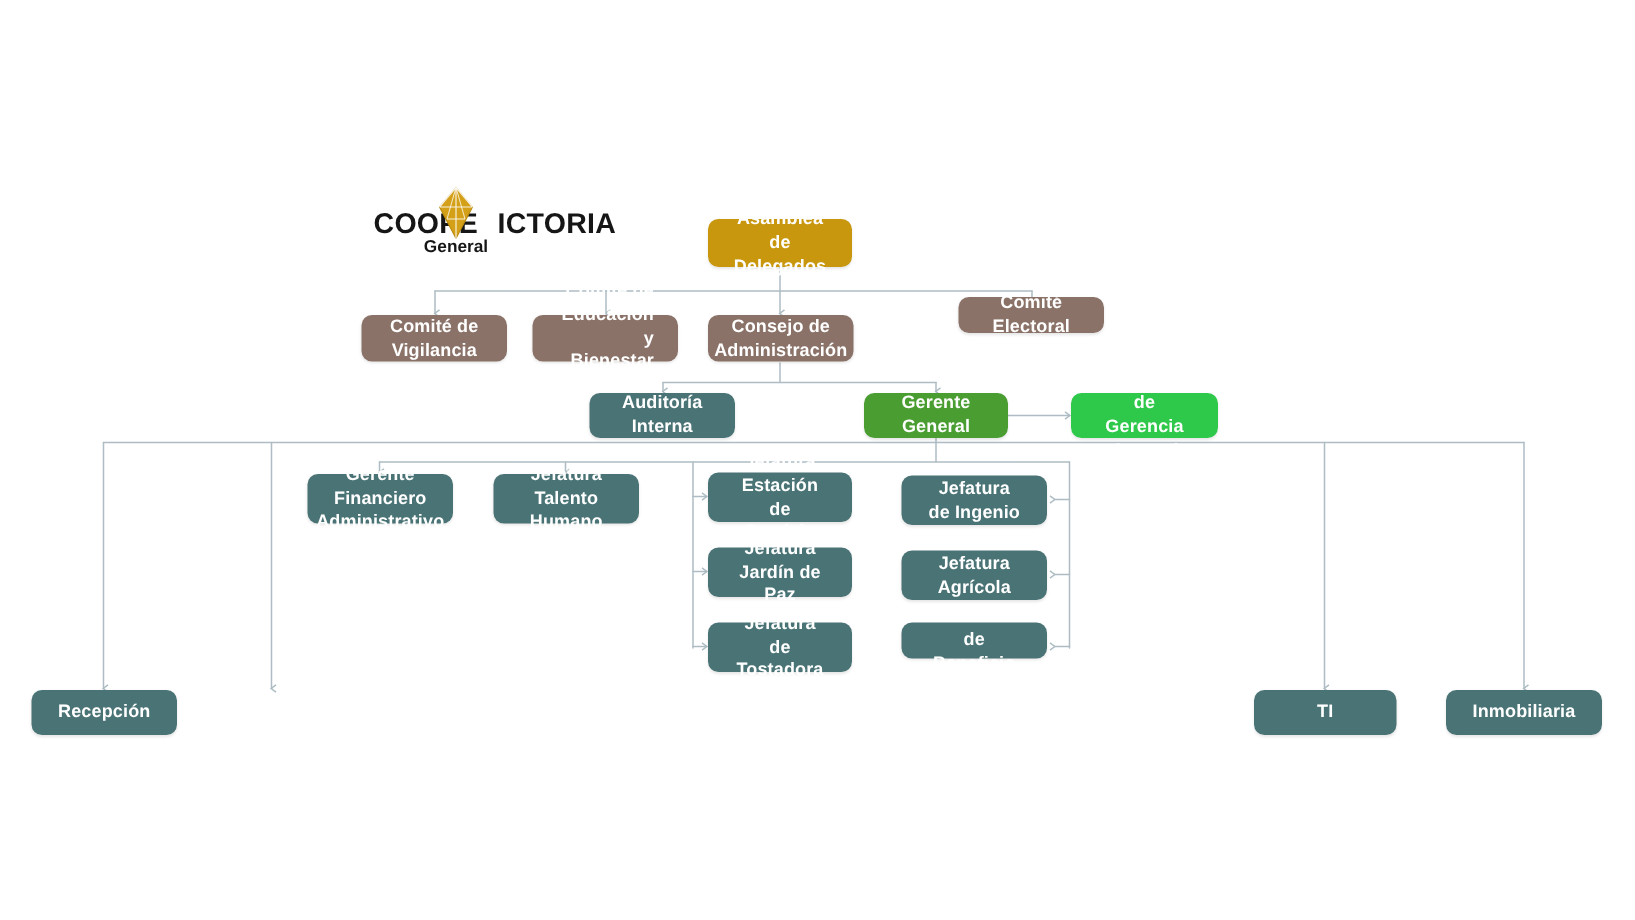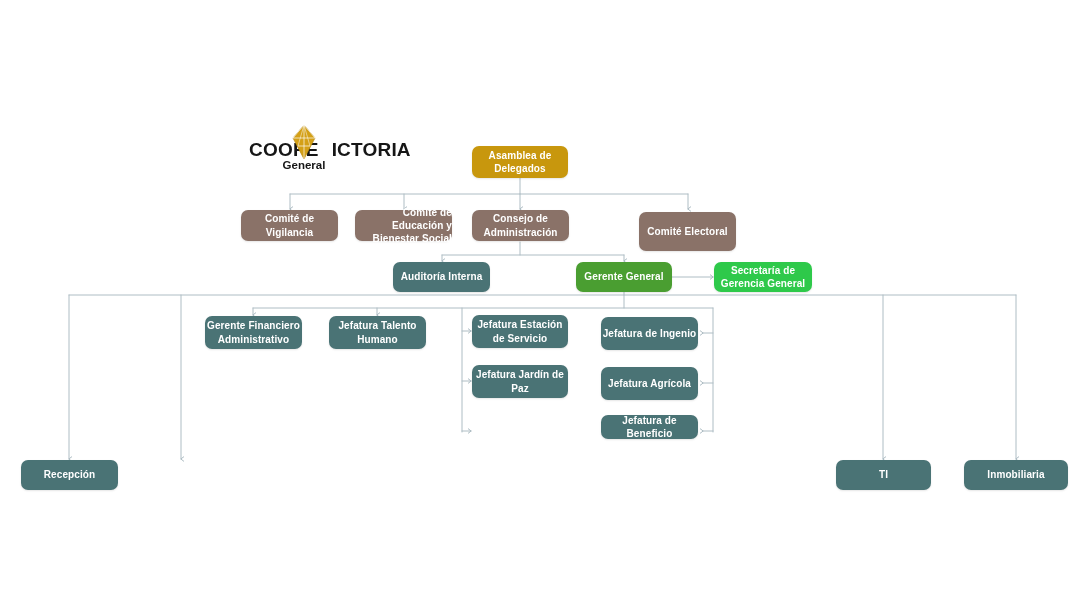--- a/index.html
+++ b/index.html
@@ -36,10 +36,10 @@
     justify-content: center;
     text-align: center;
     color: #ffffff;
-    font-size: 10px;
+    font-size: 12px;
     font-weight: bold;
     line-height: 1.32;
-    padding: 3px 0;
+    padding: 3px 16px;
     letter-spacing: 0.1px;
     box-shadow: 0 1px 2px rgba(0,0,0,0.10);
     z-index: 3;

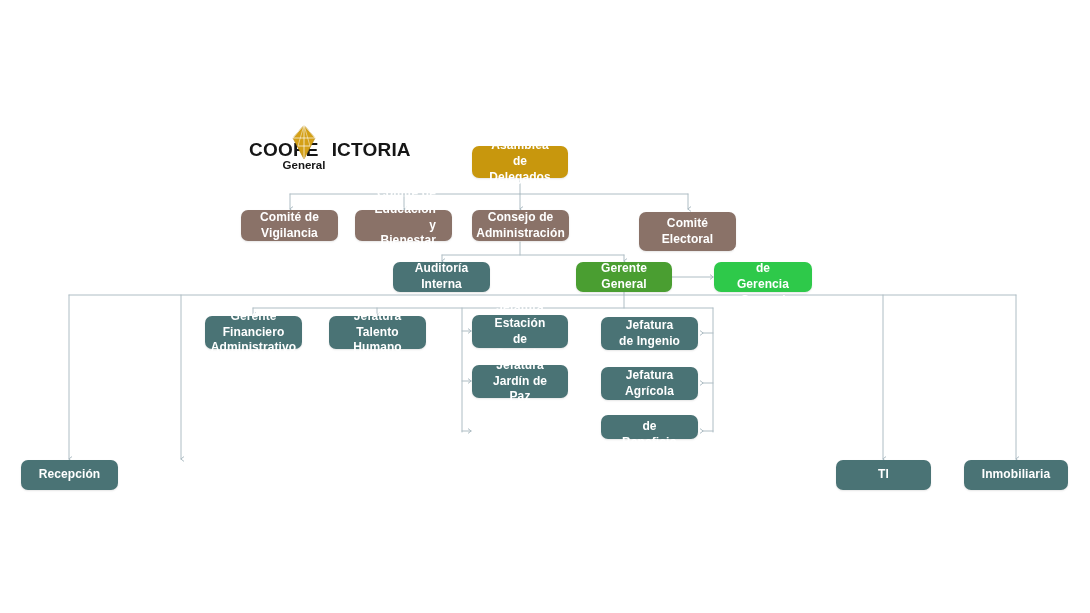--- a/index.html
+++ b/index.html
@@ -180,7 +180,7 @@
     <span>Consejo de Administración</span>
   </div>
 
-  <div class="node n-brown" style="left:639px; top:212px; width:97px; height:39px;">
+  <div class="node n-brown" style="left:639px; top:198px; width:97px; height:24px;">
     <span>Comité Electoral</span>
   </div>
 

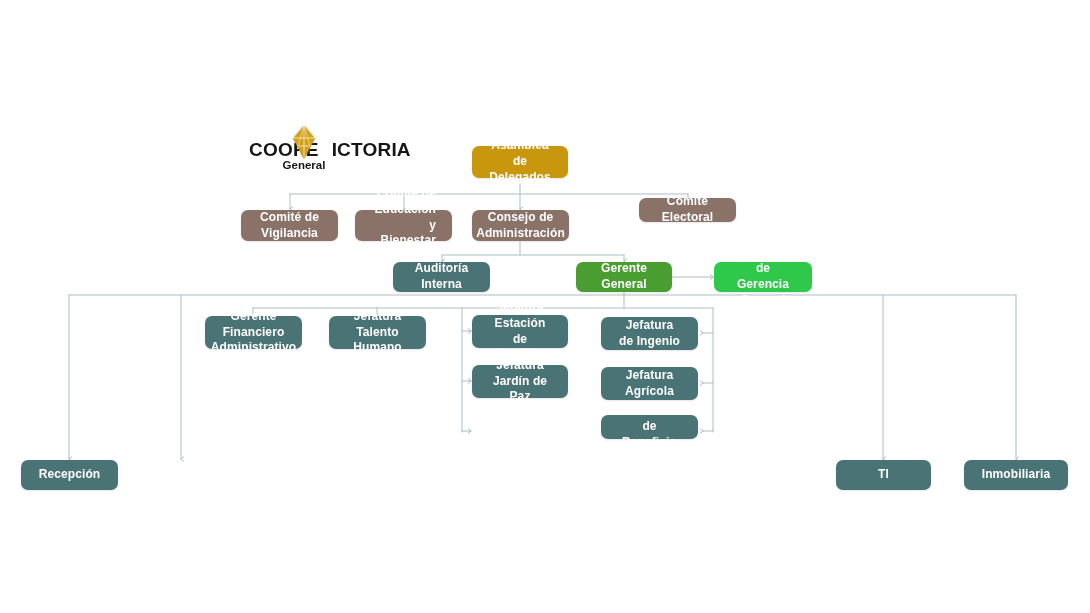--- a/index.html
+++ b/index.html
@@ -220,6 +220,9 @@
     <span>Jefatura Agrícola</span>
   </div>
 
+  <div class="node n-teal" style="left:472px; top:415px; width:96px; height:33px;">
+    <span>Jefatura de Tostadora</span>
+  </div>
 
   <div class="node n-teal" style="left:601px; top:415px; width:97px; height:24px;">
     <span>Jefatura de Beneficio</span>

